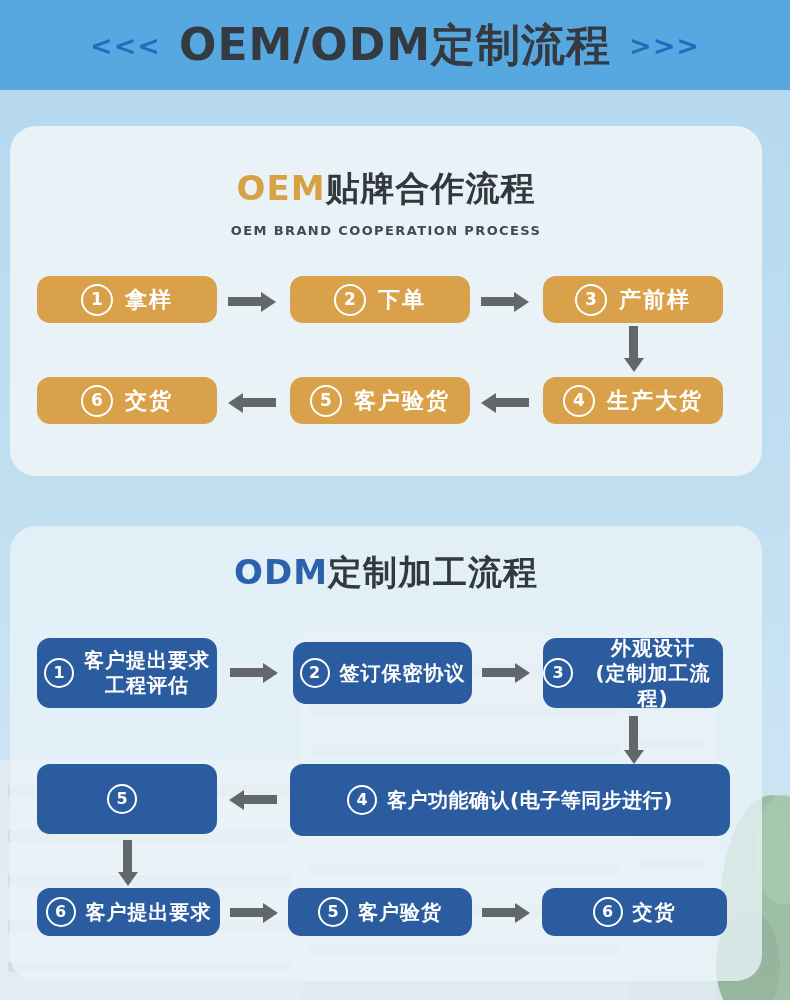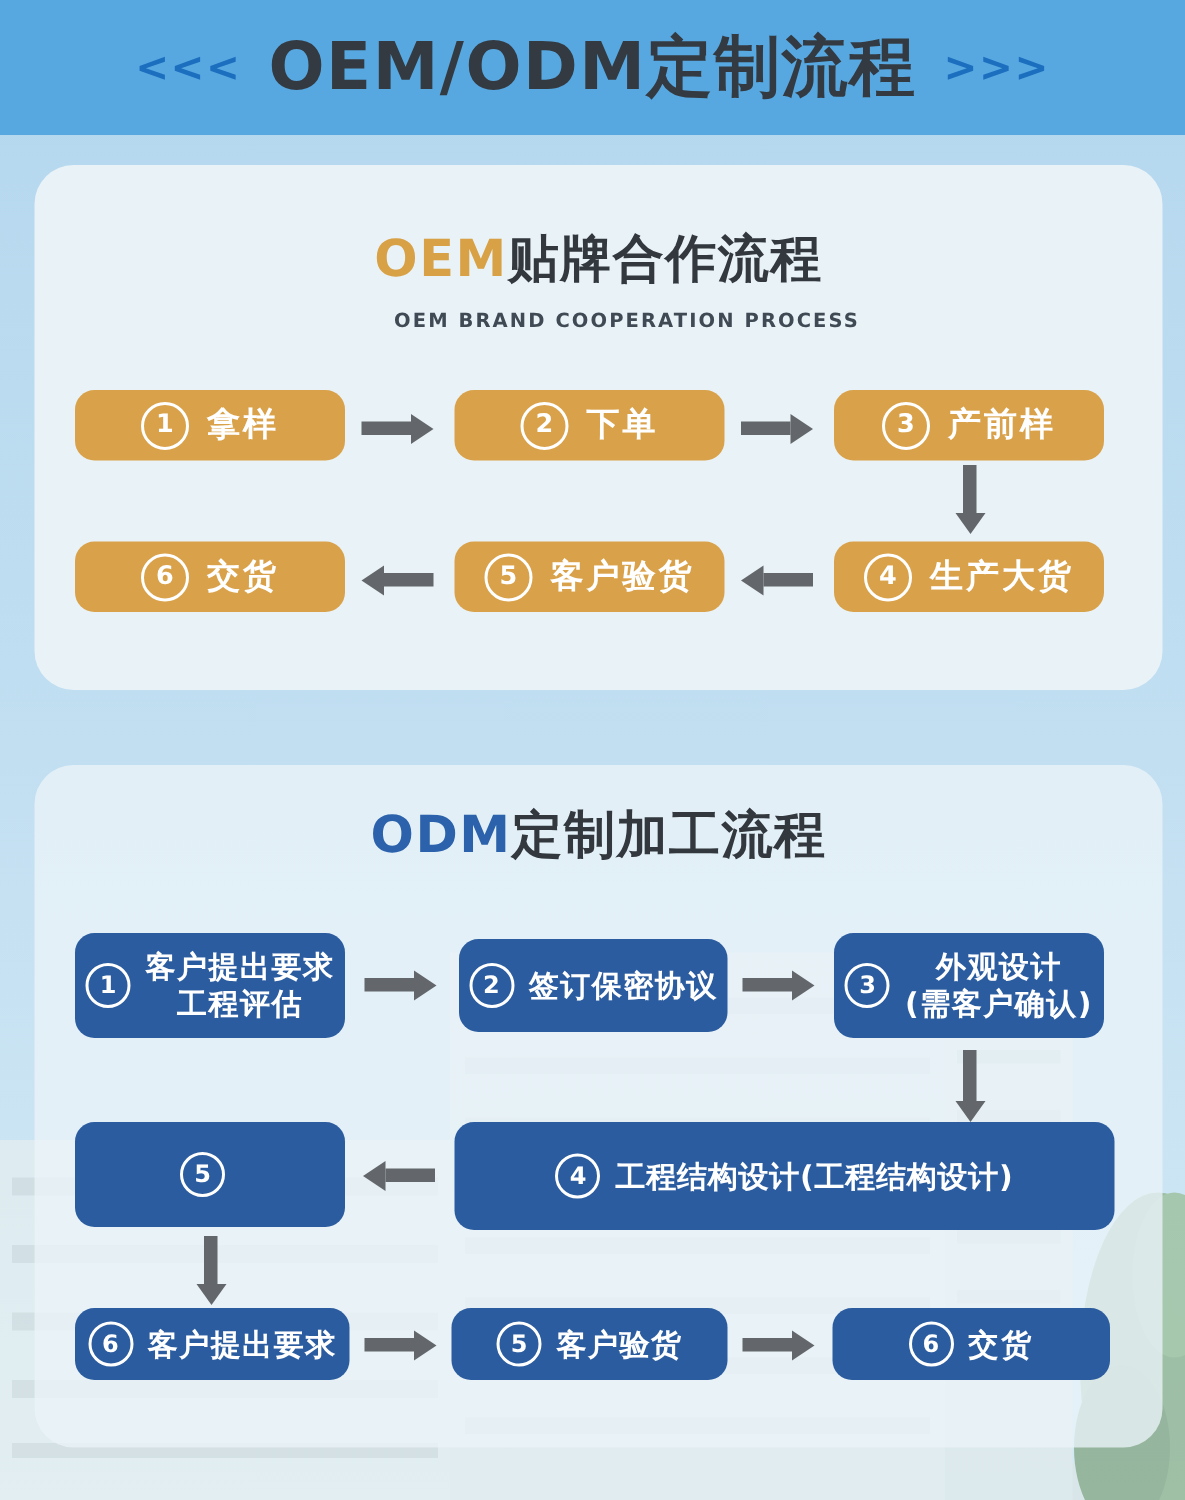--- a/index.html
+++ b/index.html
@@ -16,7 +16,7 @@
   .header-sub{color:#47535c;font-size:20px;margin-top:3px;}
 
   
-  .card{position:absolute;left:23px;width:752px;border-radius:26px;z-index:2;}
+  .card{position:absolute;left:10px;width:752px;border-radius:26px;z-index:2;margin-top:16px;}
   #card-oem{top:110px;height:350px;background:#e9f2f7;}
   #card-odm{top:510px;height:455px;background:rgba(234,243,248,0.78);}
   .card-title{position:absolute;left:0;width:100%;text-align:center;font-size:34px;

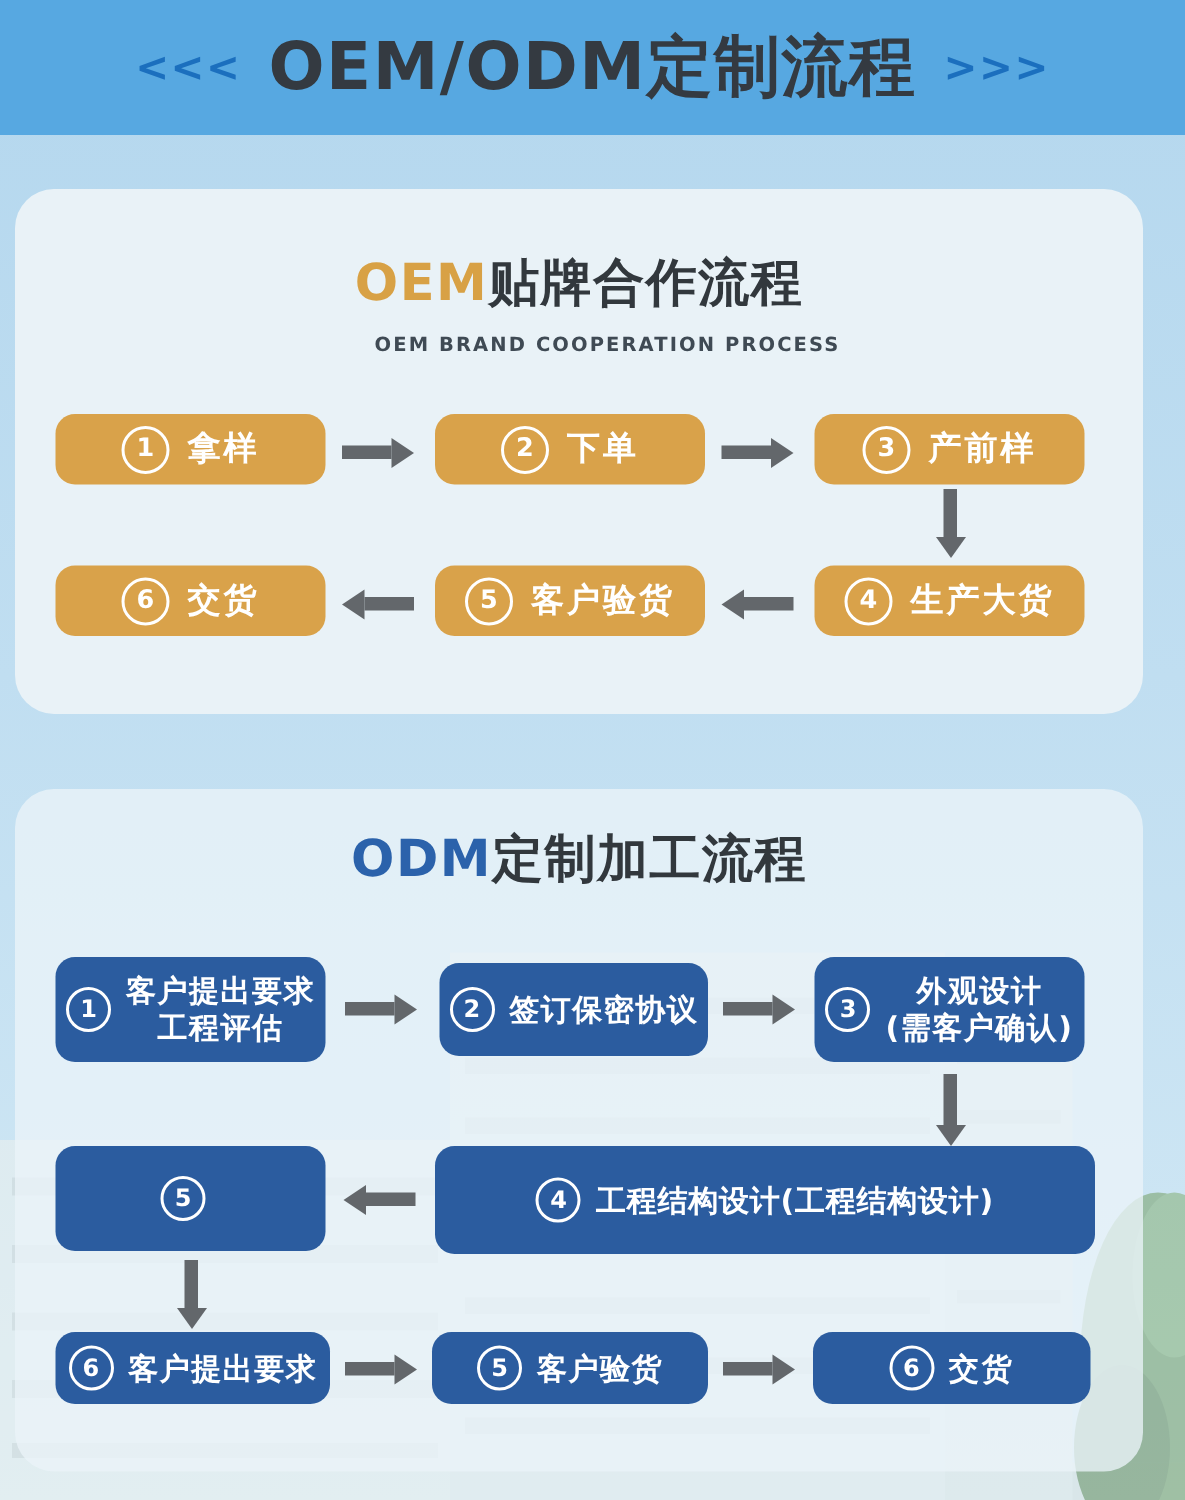--- a/index.html
+++ b/index.html
@@ -107,7 +107,7 @@
   <div class="card-title" style="top:40px;">
     <span class="hl-gold">OEM</span><span>贴牌合作流程</span>
   </div>
-  <div class="card-sub" style="top:97px;padding-left:19px;">OEM BRAND COOPERATION PROCESS</div>
+  <div class="card-sub" style="top:97px;">OEM BRAND COOPERATION PROCESS</div>
 
   <div class="btn gold" style="left:27px;top:150px;width:180px;height:47px;">
     <span class="num">1</span>

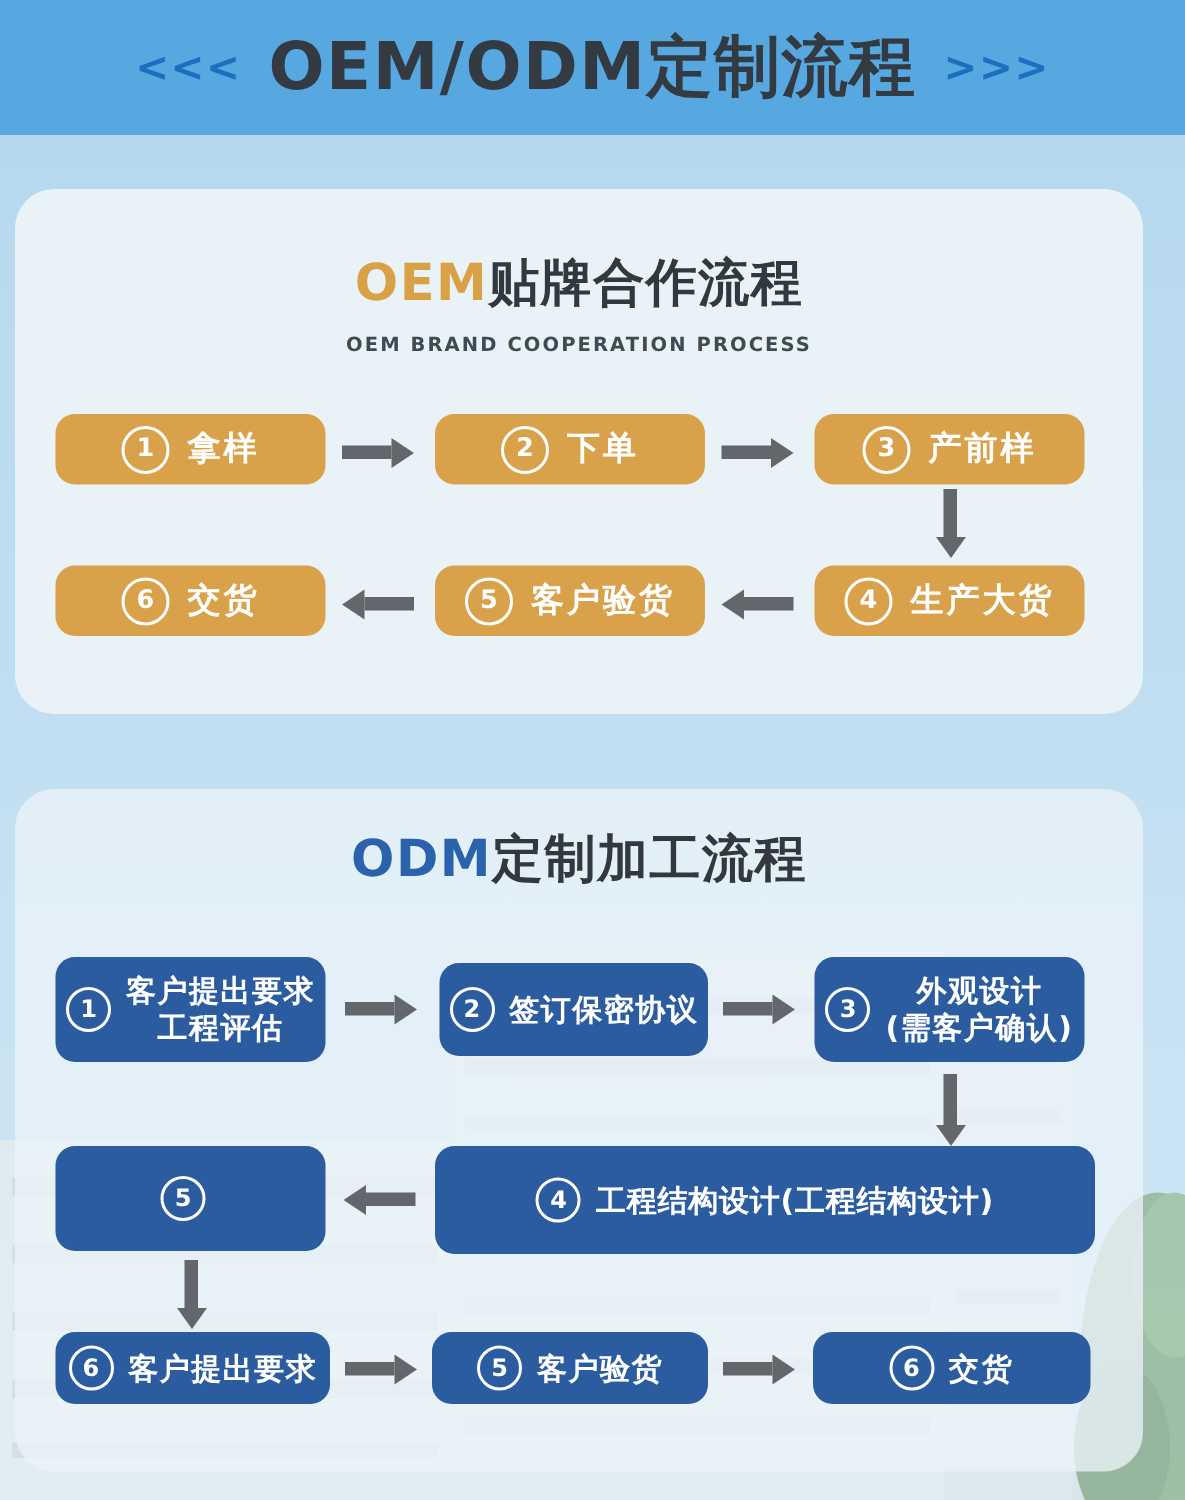--- a/index.html
+++ b/index.html
@@ -164,7 +164,7 @@
     <span class="num">3</span>
     <span class="lbl2">
       <span class="l1">外观设计</span>
-      <span class="l2">(需客户确认)</span>
+      <span class="l2">(定制加工流程)</span>
     </span>
   </div>
 

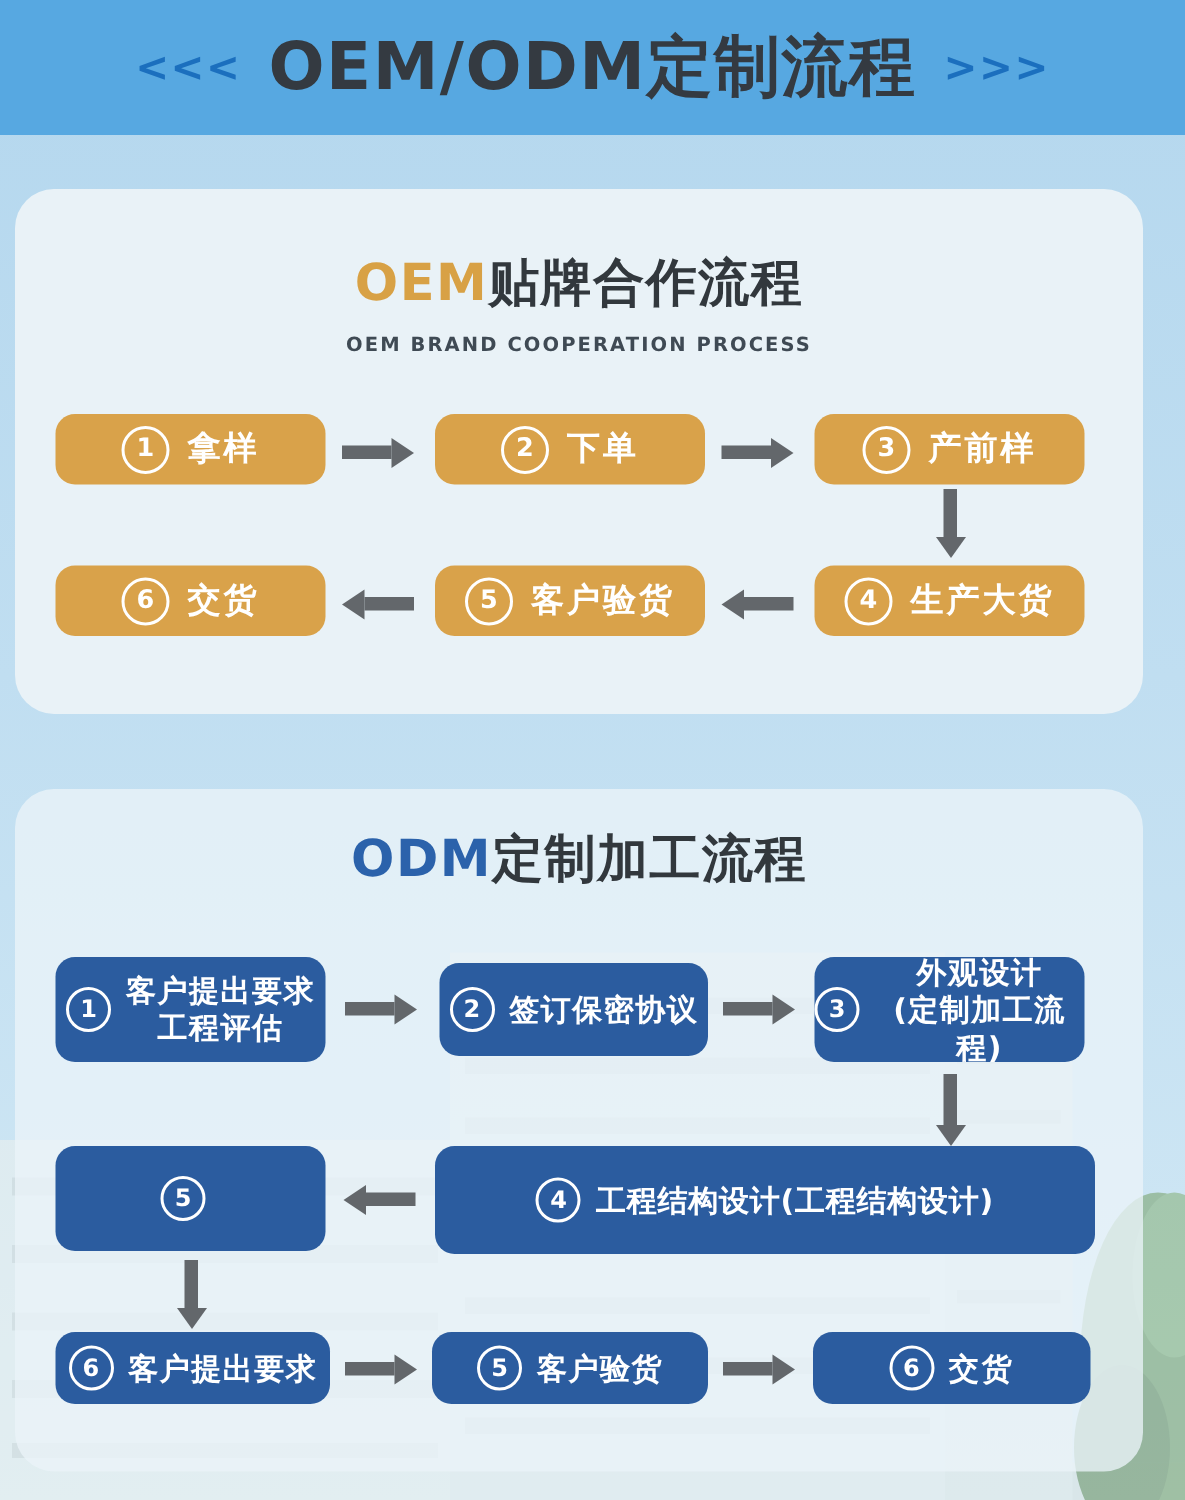--- a/index.html
+++ b/index.html
@@ -177,7 +177,7 @@
   <div class="btn blue" style="left:280px;top:238px;width:440px;height:72px;">
     <span class="num">4</span>
     <span class="lbl2" style="letter-spacing:0.5px;">
-      <span class="l1">工程结构设计(工程结构设计)</span>
+      <span class="l1">客户功能确认(电子等同步进行)</span>
     </span>
   </div>
 

